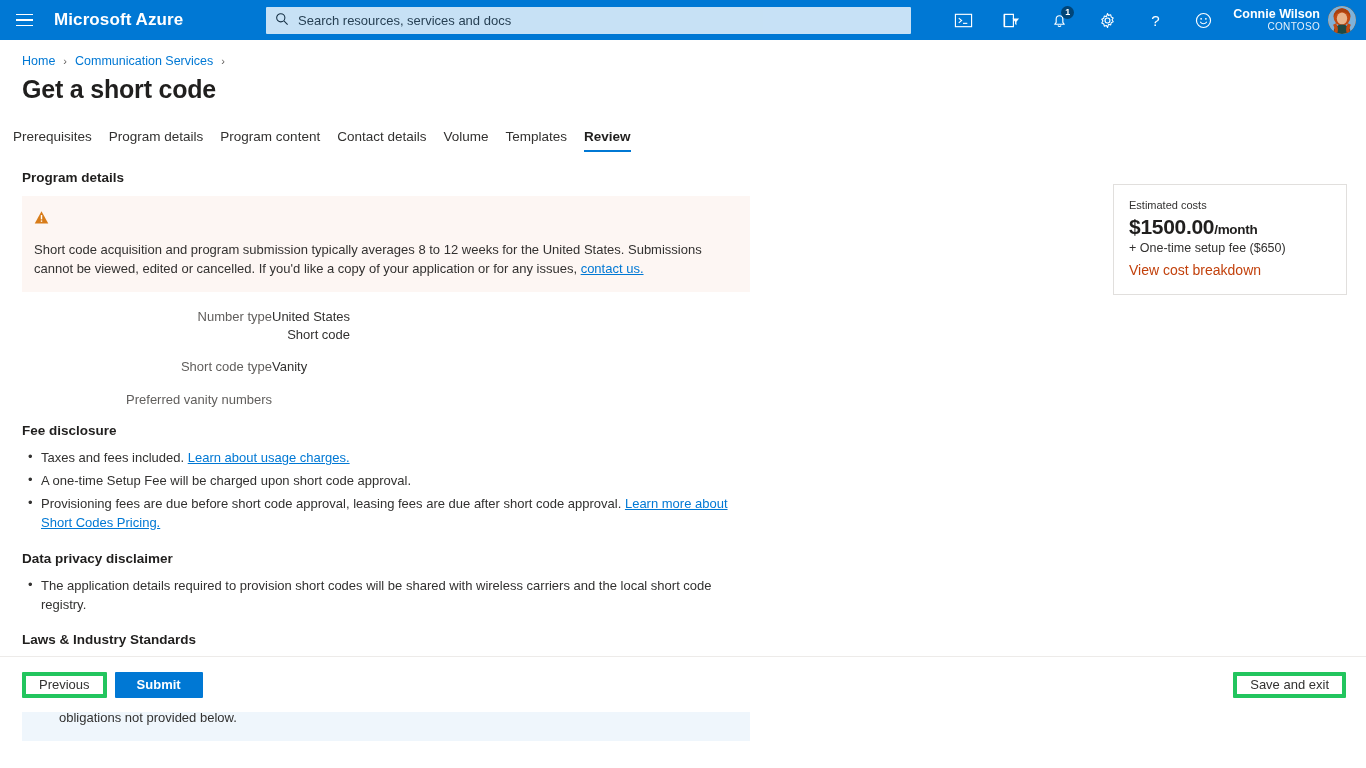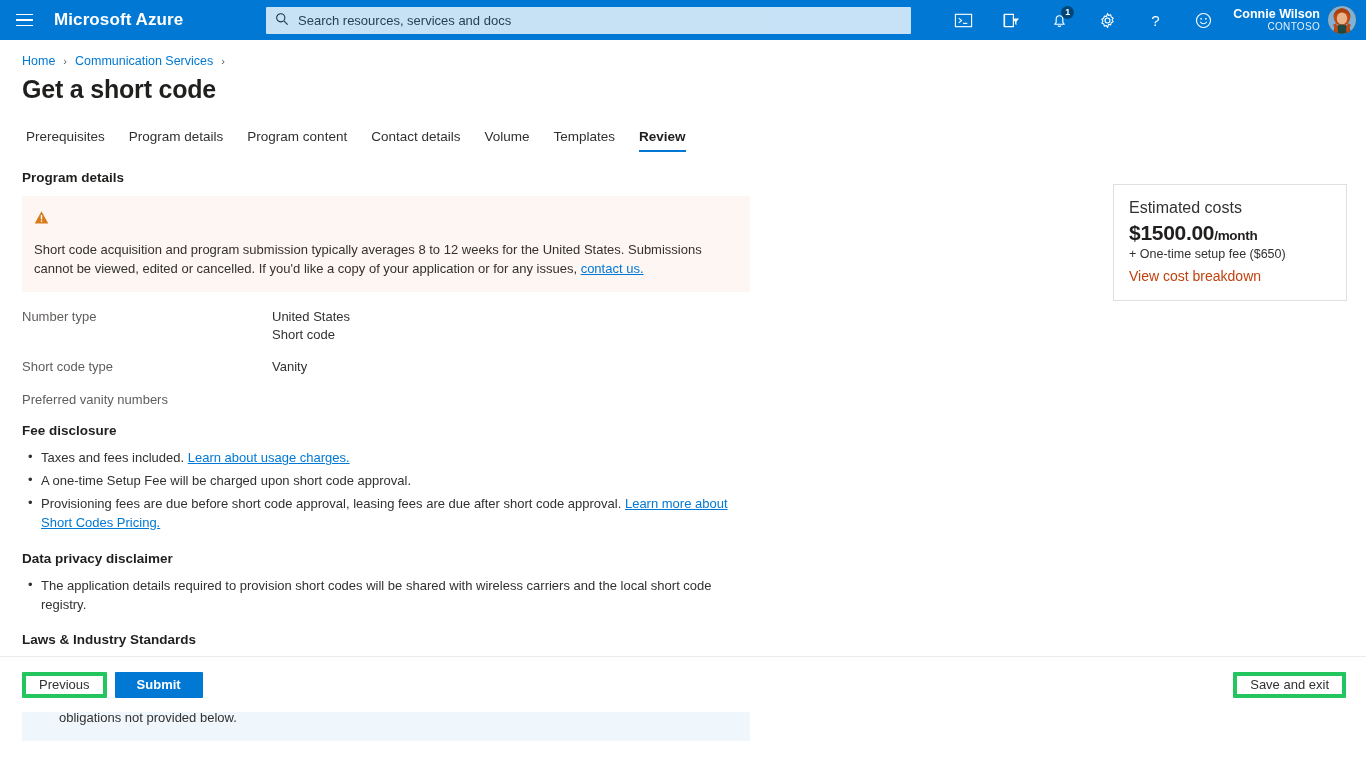--- a/index.html
+++ b/index.html
@@ -134,8 +134,8 @@
   .tabs {
     display: flex;
     align-items: flex-end;
-    gap: 24px;
-    padding: 25px 0 0 26px;
+    gap: 17px;
+    padding: 25px 0 0 13px;
     font-size: 13.5px;
   }
   .tab {

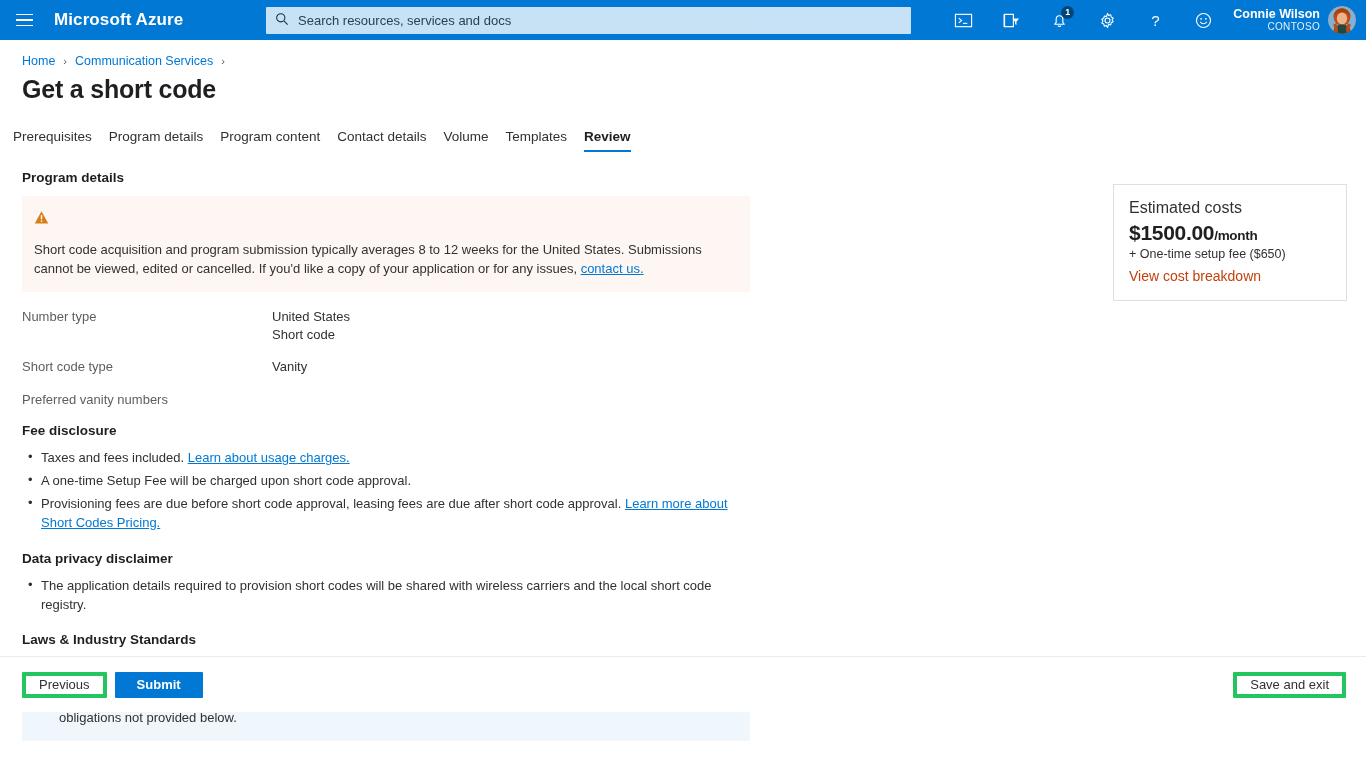--- a/index.html
+++ b/index.html
@@ -219,7 +219,7 @@
     border: 1px solid #e1dfdd;
     padding: 14px 15px 15px 15px;
   }
-  .cc-label { font-size: 16px; color: #323130; margin-bottom: 3px; }
+  .cc-label { font-size: 11px; color: #323130; margin-bottom: 3px; }
   .cc-amount {
     font-size: 21px;
     font-weight: 700;

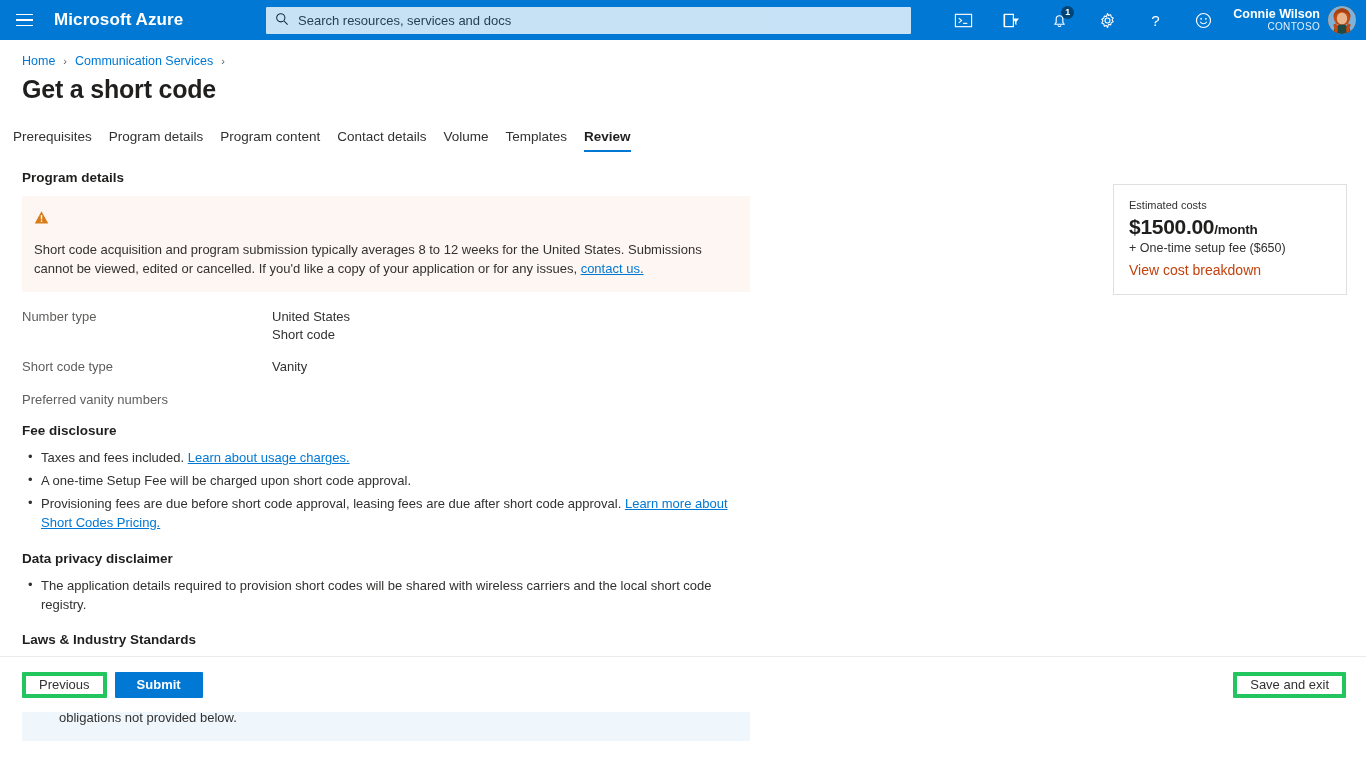--- a/index.html
+++ b/index.html
@@ -178,7 +178,7 @@
   .banner .bicon { flex: 0 0 auto; margin-top: 1px; }
   .banner a { color: #0078d4; text-decoration: underline; cursor: pointer; }
 
-  .rows { margin: 16px 0 0 0; }
+  .rows { margin: 16px 0 0 0; text-align: right; }
   .row {
     display: flex;
     font-size: 13px;

